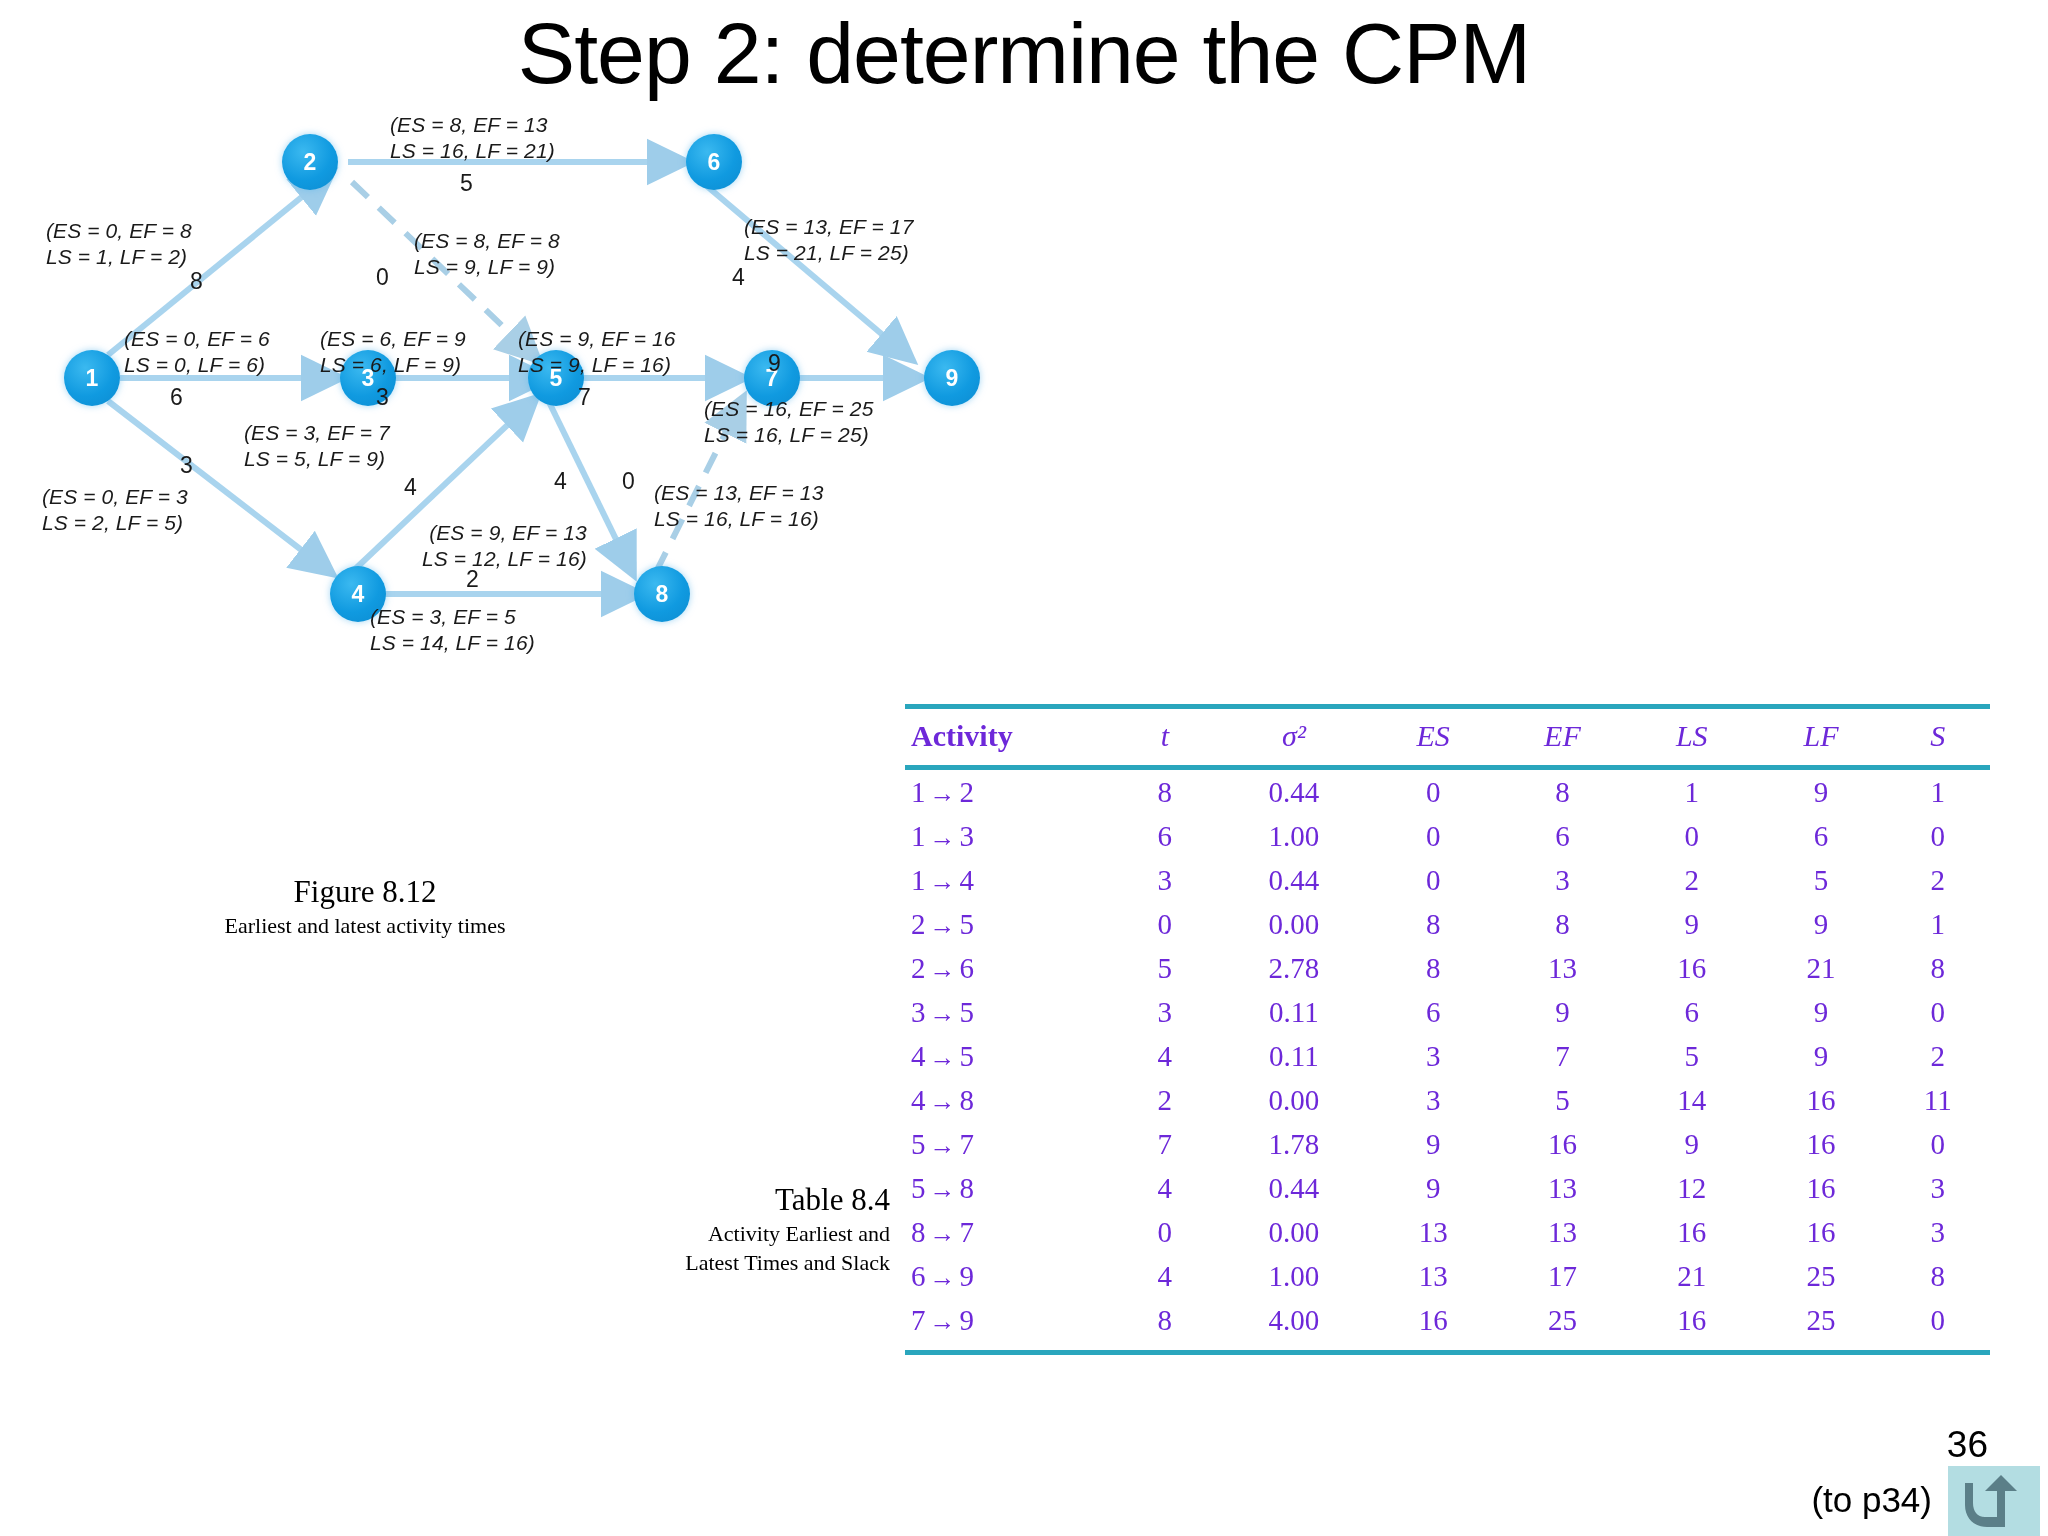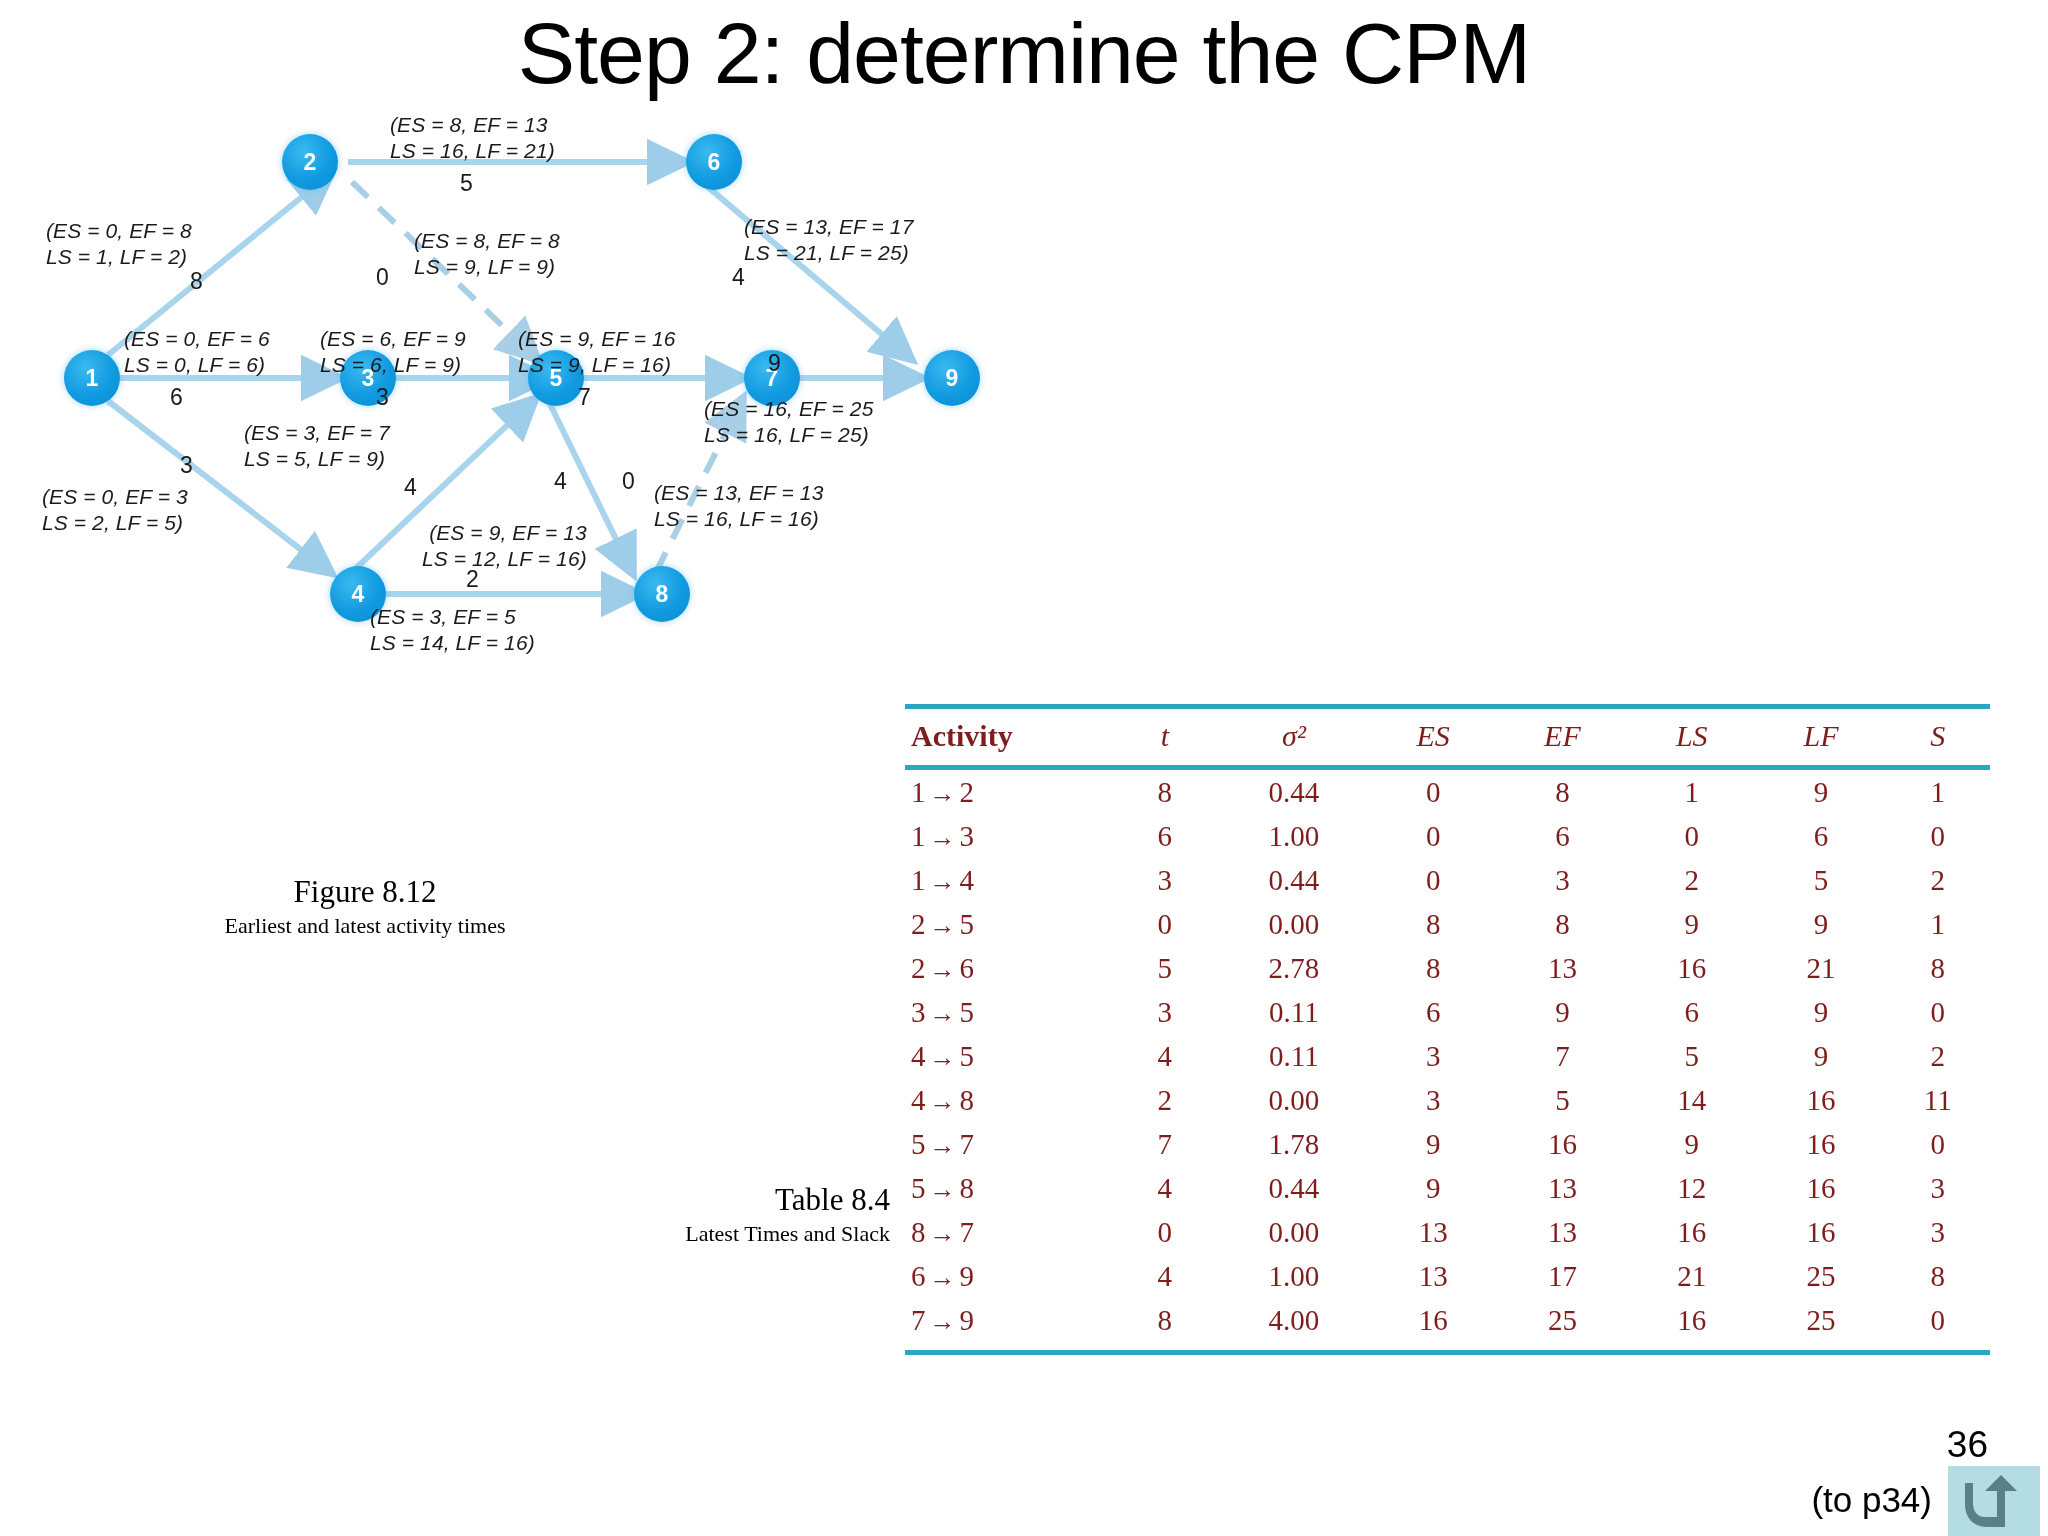--- a/index.html
+++ b/index.html
@@ -75,7 +75,7 @@
     border-collapse:collapse;
     width:1085px;
     font-family:"Liberation Serif", serif;
-    color:#7f1d1d;
+    color:#6d28d9;
   }
   table.t84 thead th{
     font-size:30px;

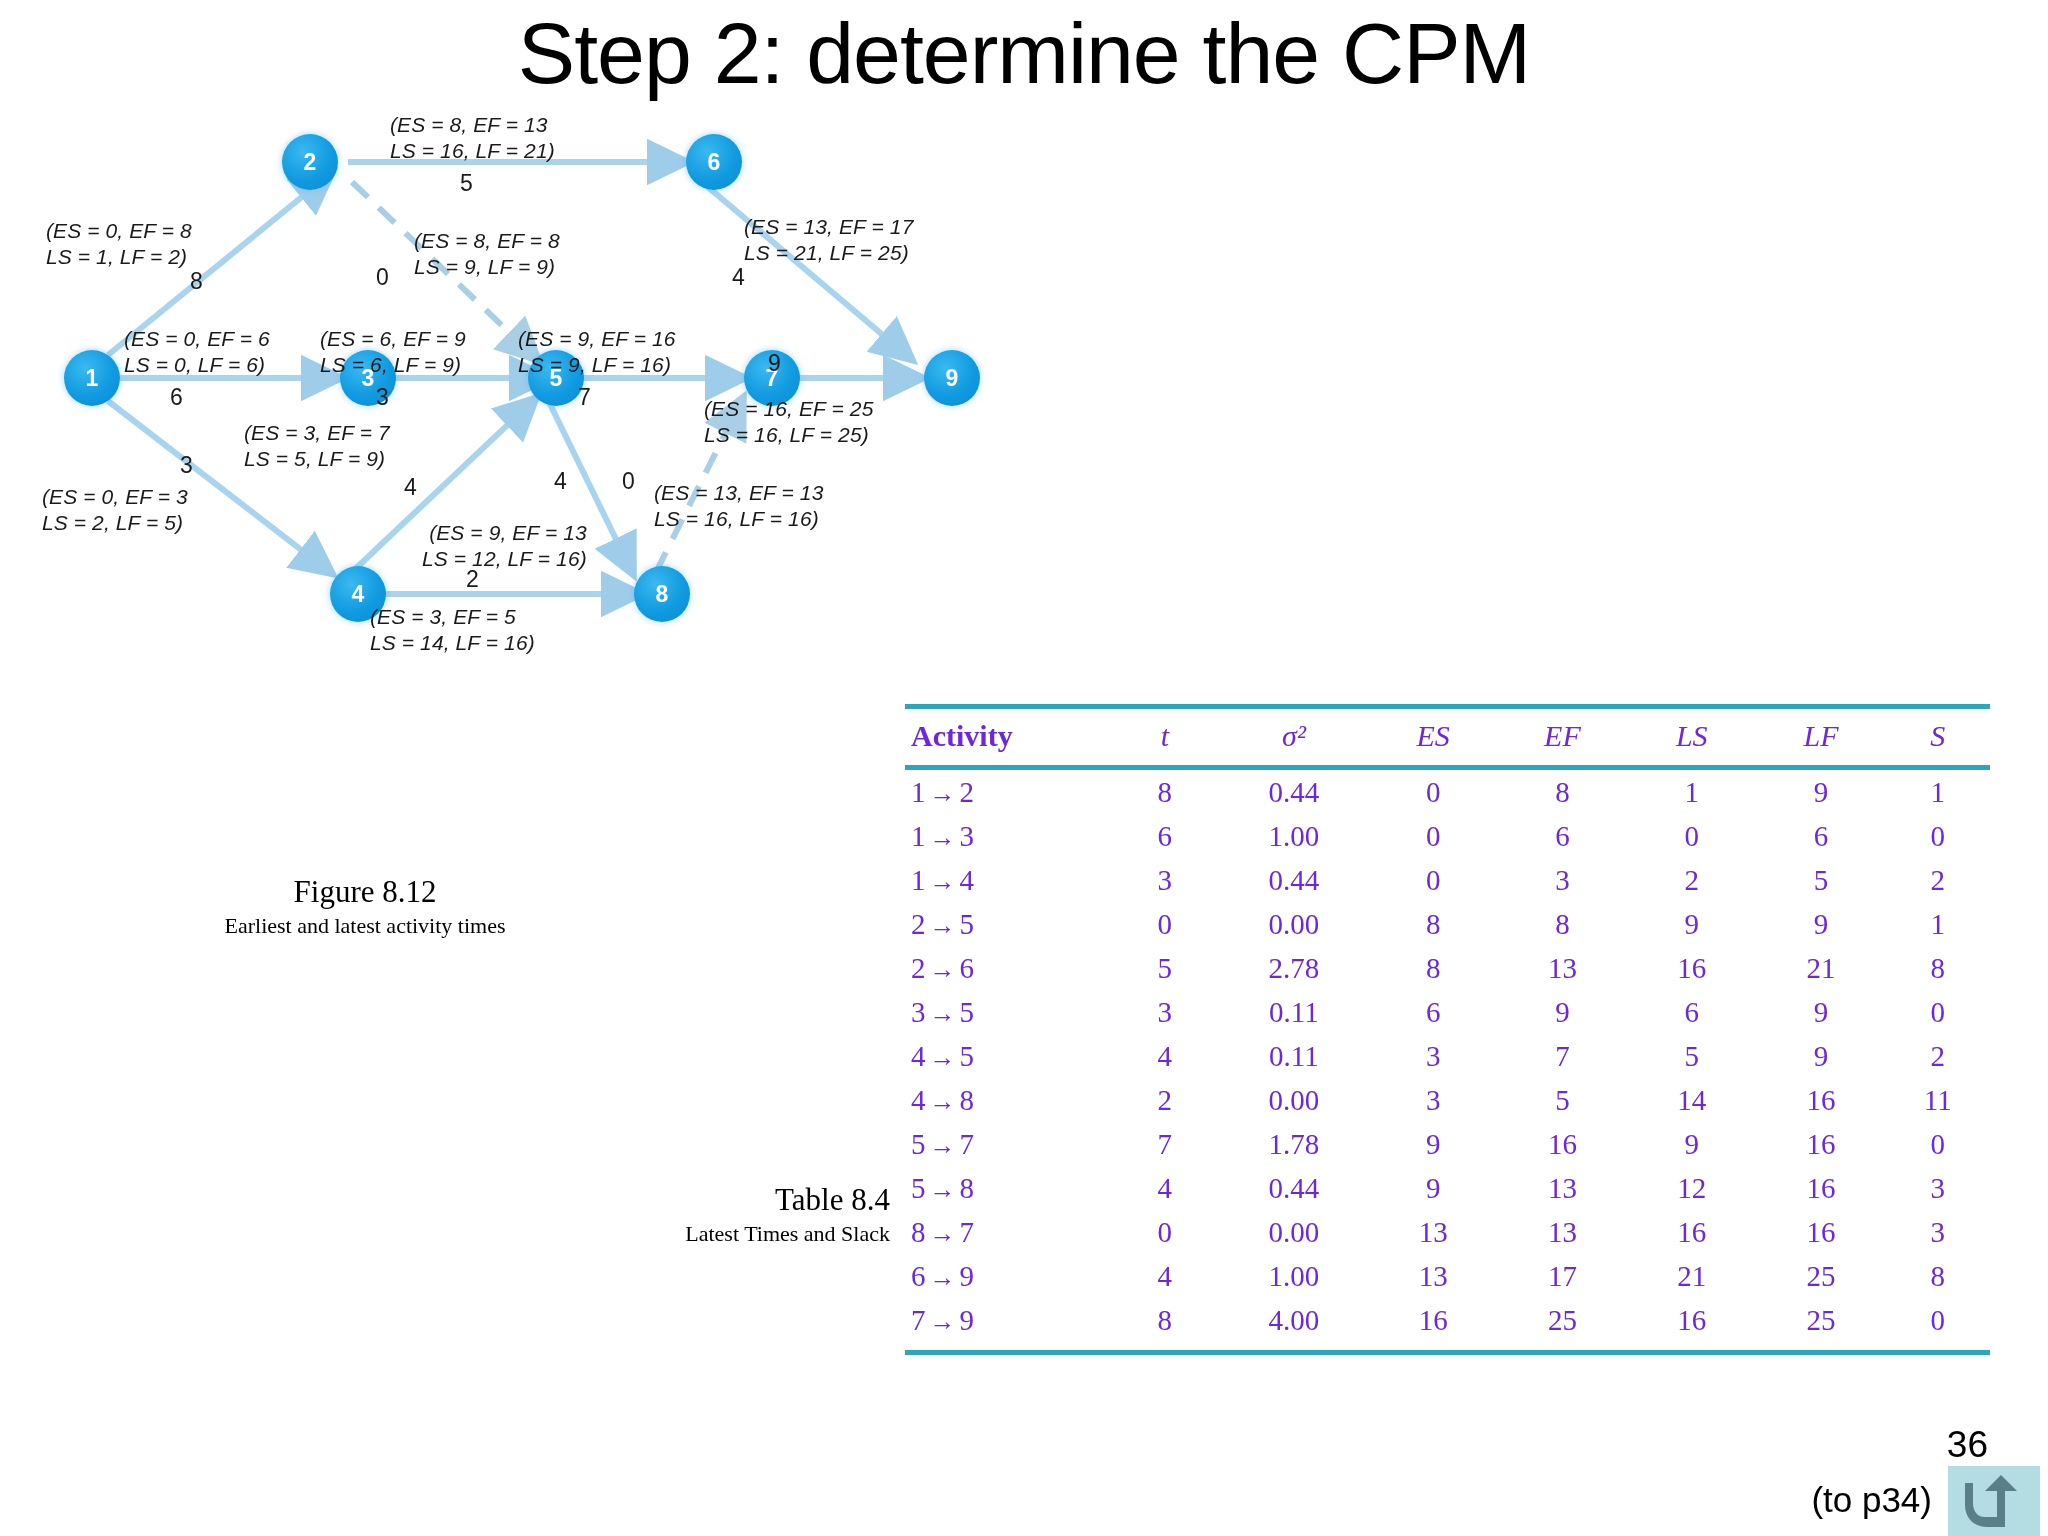--- a/index.html
+++ b/index.html
@@ -279,6 +279,7 @@
 
   <div class="cap" style="left:470px;top:1180px;width:420px;text-align:right;">
     <span class="cap-t">Table 8.4</span>
+    <span class="cap-s">Activity Earliest and</span>
     <span class="cap-s">Latest Times and Slack</span>
   </div>
 

